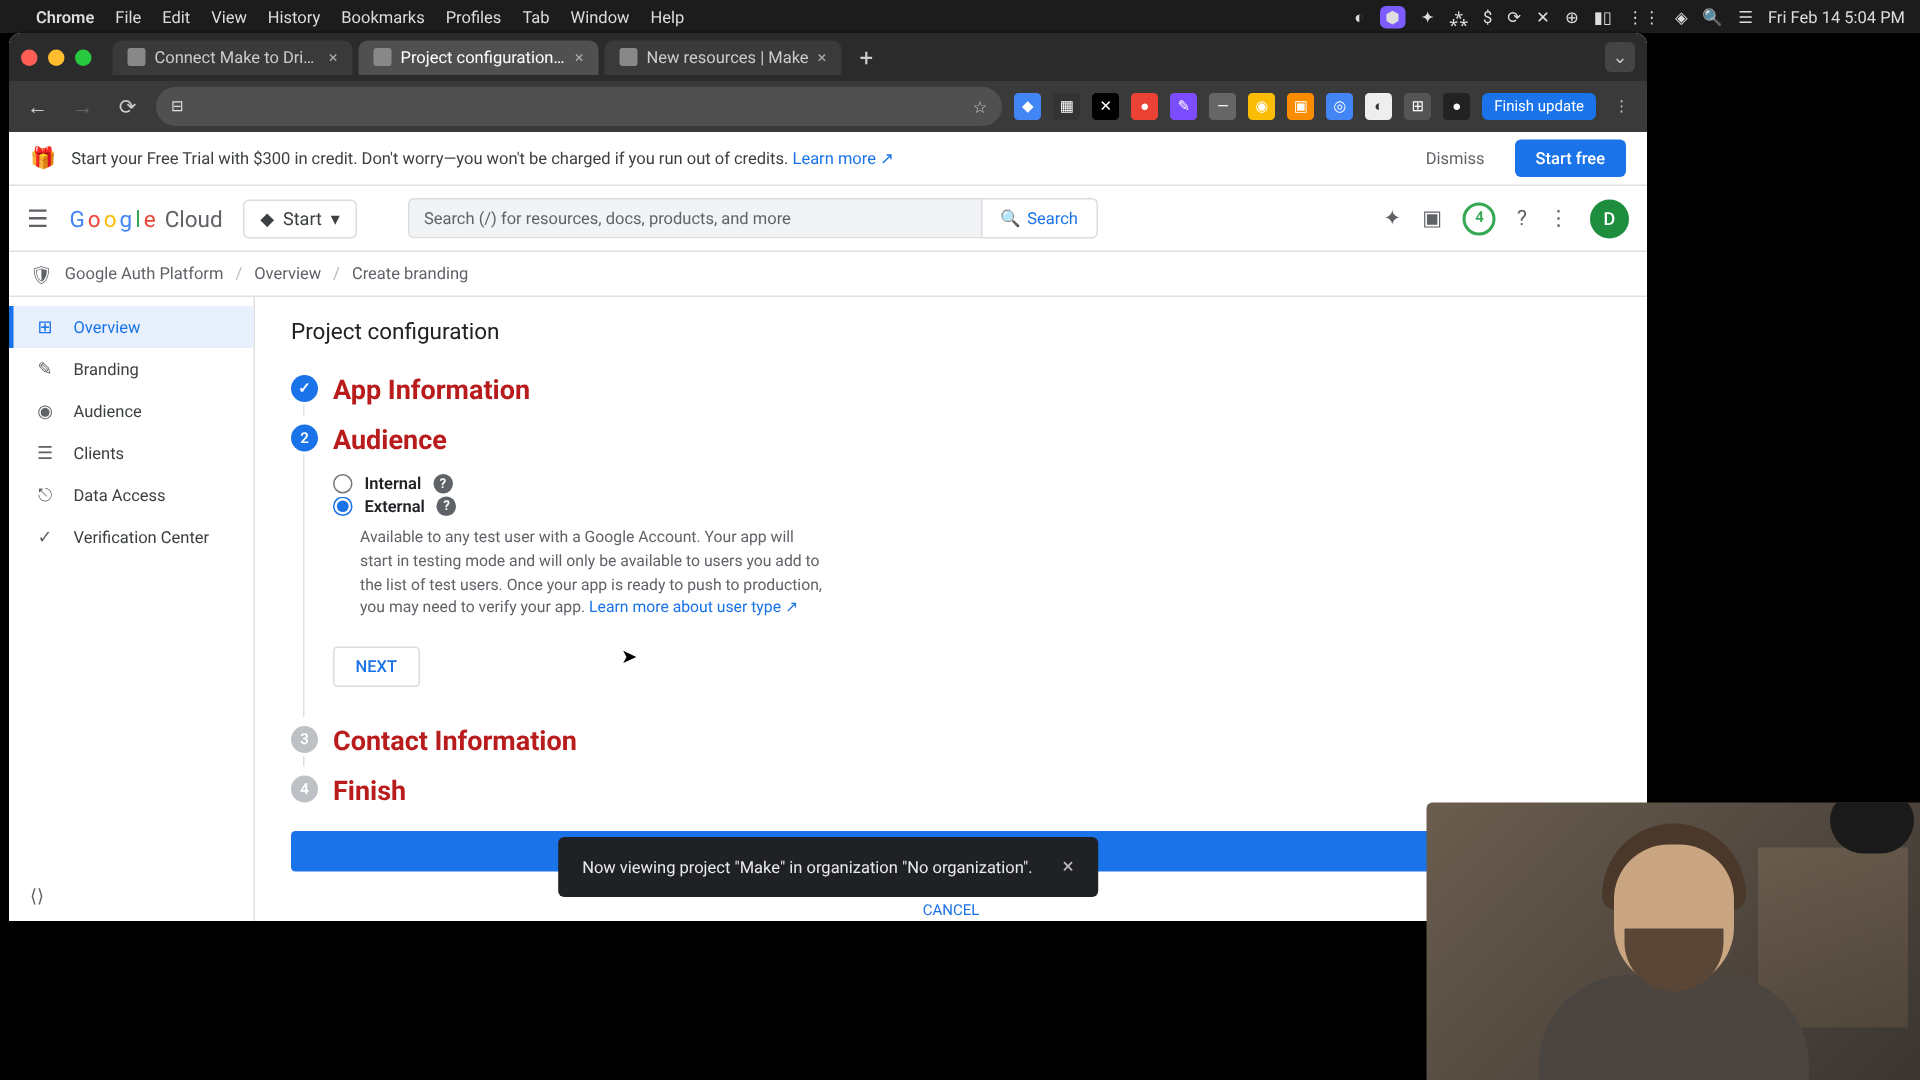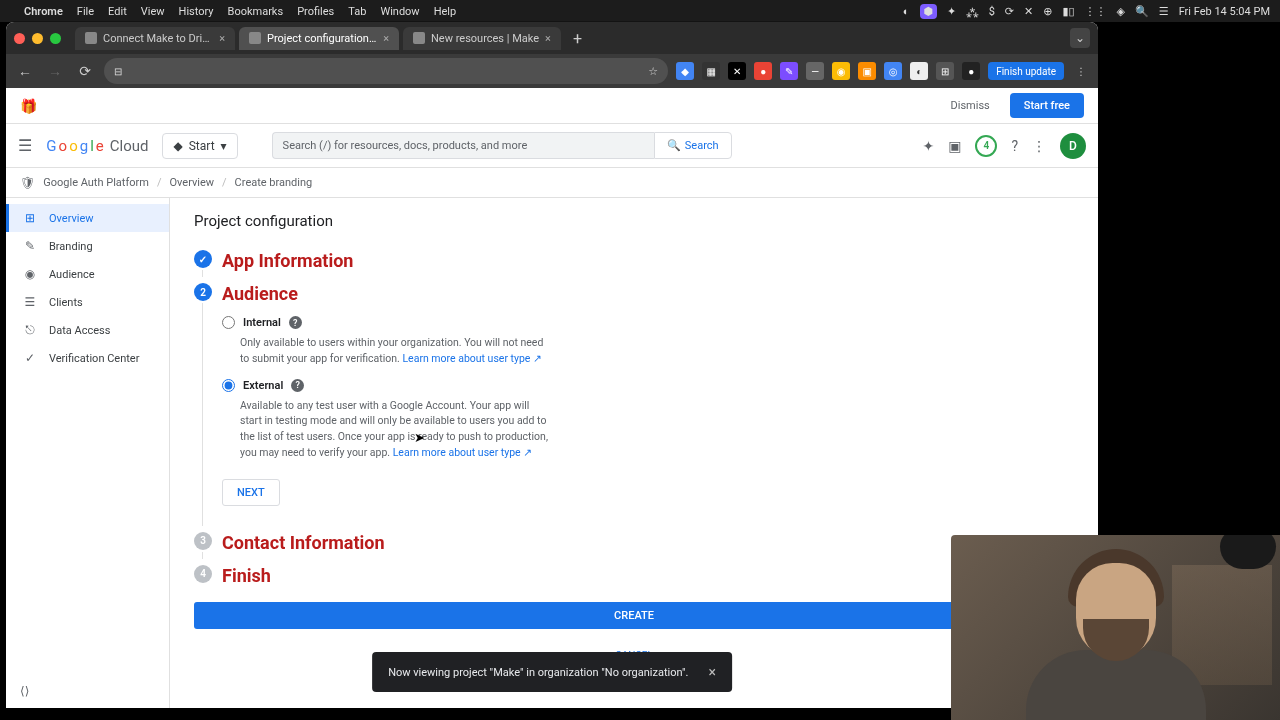--- a/index.html
+++ b/index.html
@@ -14,7 +14,7 @@
 .menubar .icon-pill { background:#7c5cff; border-radius:4px; padding:1px 4px; }
 
 
-.browser { position: absolute; top: 22px; left: 6px; width: 1092px; height: 686px; background: #fff; border-radius: 8px 8px 0 0; overflow: hidden; box-shadow: 0 0 0 1px rgba(0,0,0,0.3); }
+.browser { position: absolute; top: 22px; left: 6px; width: 1092px; height: 592px; background: #fff; border-radius: 8px 8px 0 0; overflow: hidden; box-shadow: 0 0 0 1px rgba(0,0,0,0.3); }
 .tabbar { height: 32px; background: #2b2b2b; display: flex; align-items: center; padding: 0 8px; gap: 4px; }
 .win-controls { display: flex; gap: 7px; margin-right: 10px; }
 .win-controls span { width: 11px; height: 11px; border-radius: 50%; display: block; }

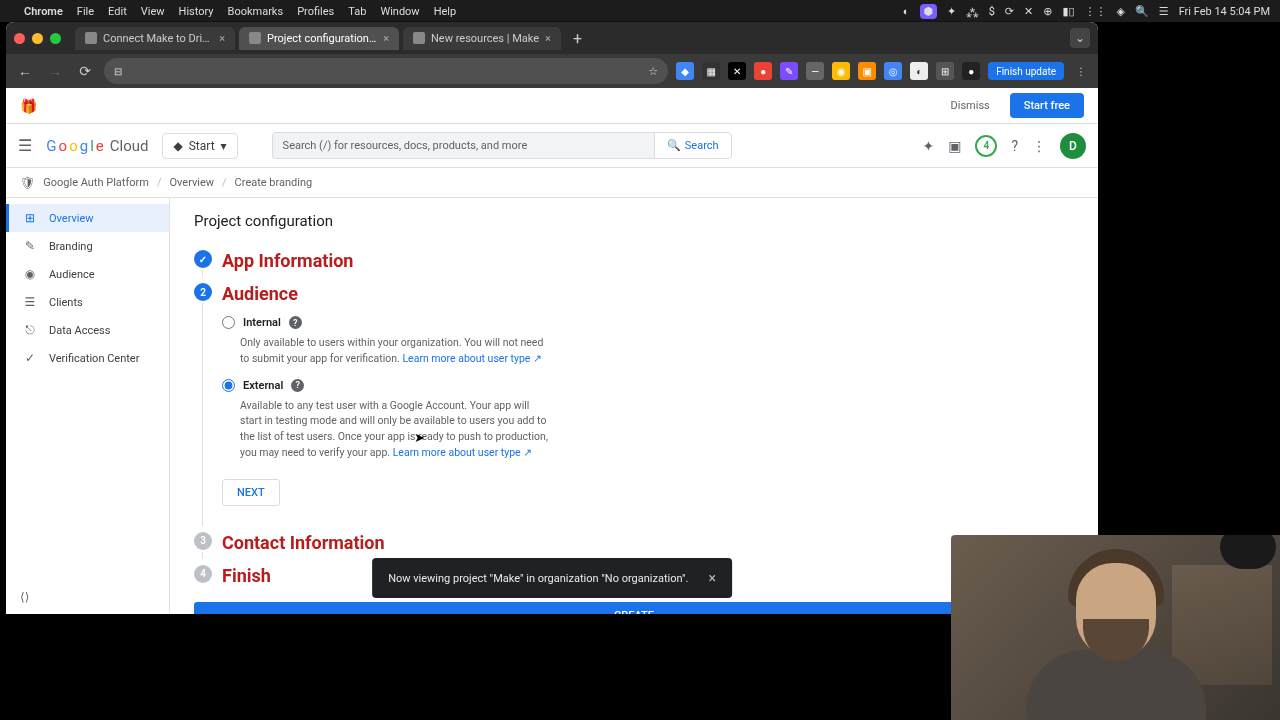--- a/index.html
+++ b/index.html
@@ -201,6 +201,10 @@
 
     <div class="trial-banner">
       <span class="gift">🎁</span>
+      <span>
+        <span>Start your Free Trial with $300 in credit. Don't worry—you won't be charged if you run out of credits.</span>
+        <a><span>Learn more</span> ↗</a>
+      </span>
       <span class="dismiss">Dismiss</span>
       <span class="start-free">Start free</span>
     </div>

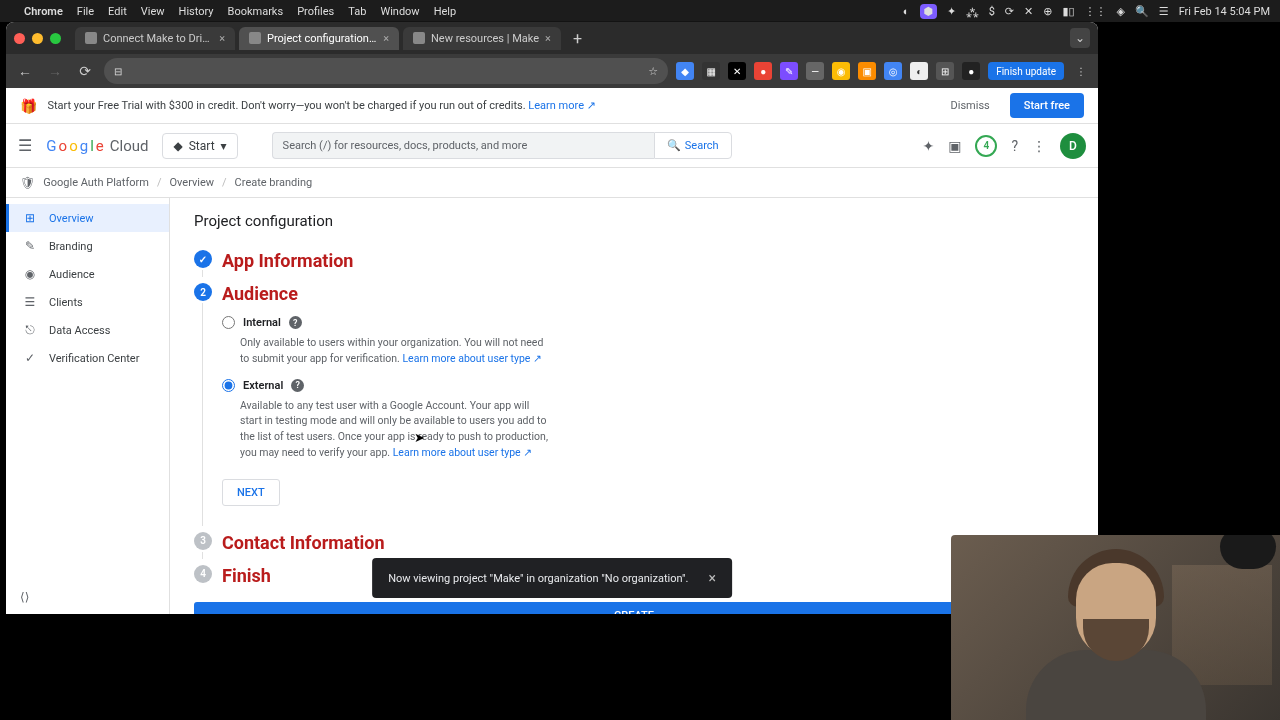--- a/index.html
+++ b/index.html
@@ -301,10 +301,6 @@
                 <span>Internal</span>
                 <span class="info">?</span>
               </label>
-              <div class="radio-desc">
-                <span>Only available to users within your organization. You will not need to submit your app for verification.</span>
-                <a><span>Learn more about user type</span> ↗</a>
-              </div>
               <label class="radio-row">
                 <input type="radio" name="aud" checked="" style="">
                 <span>External</span>

